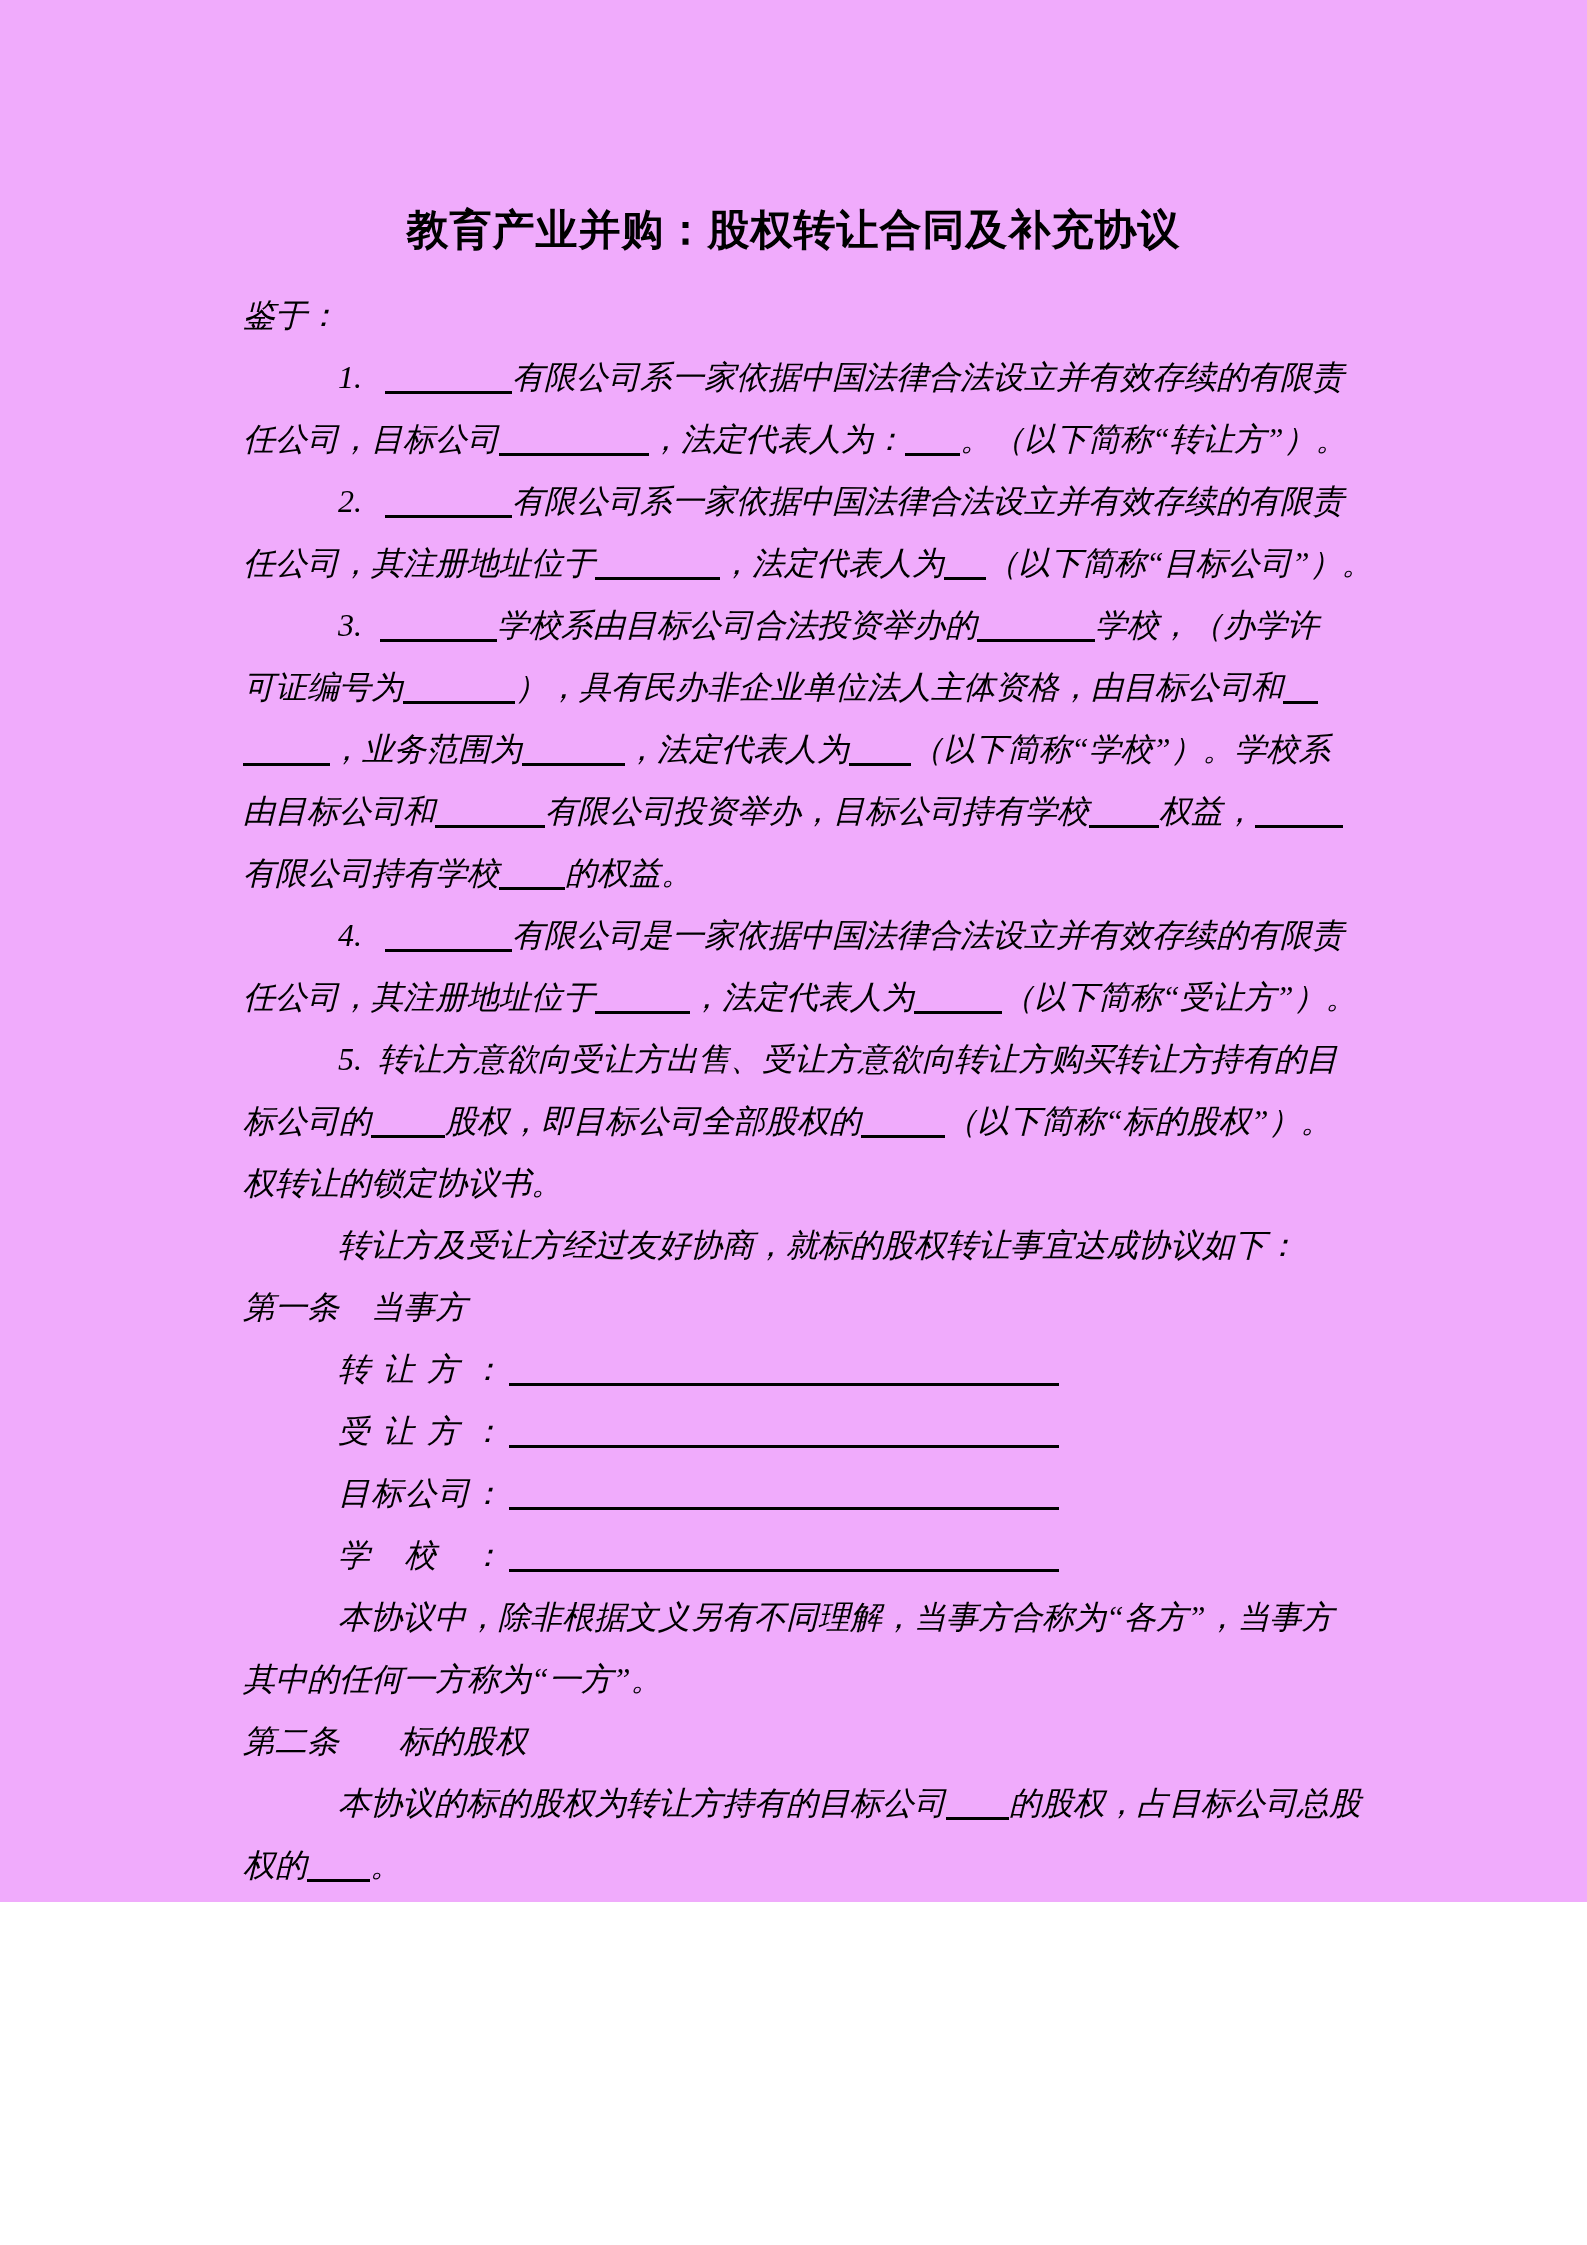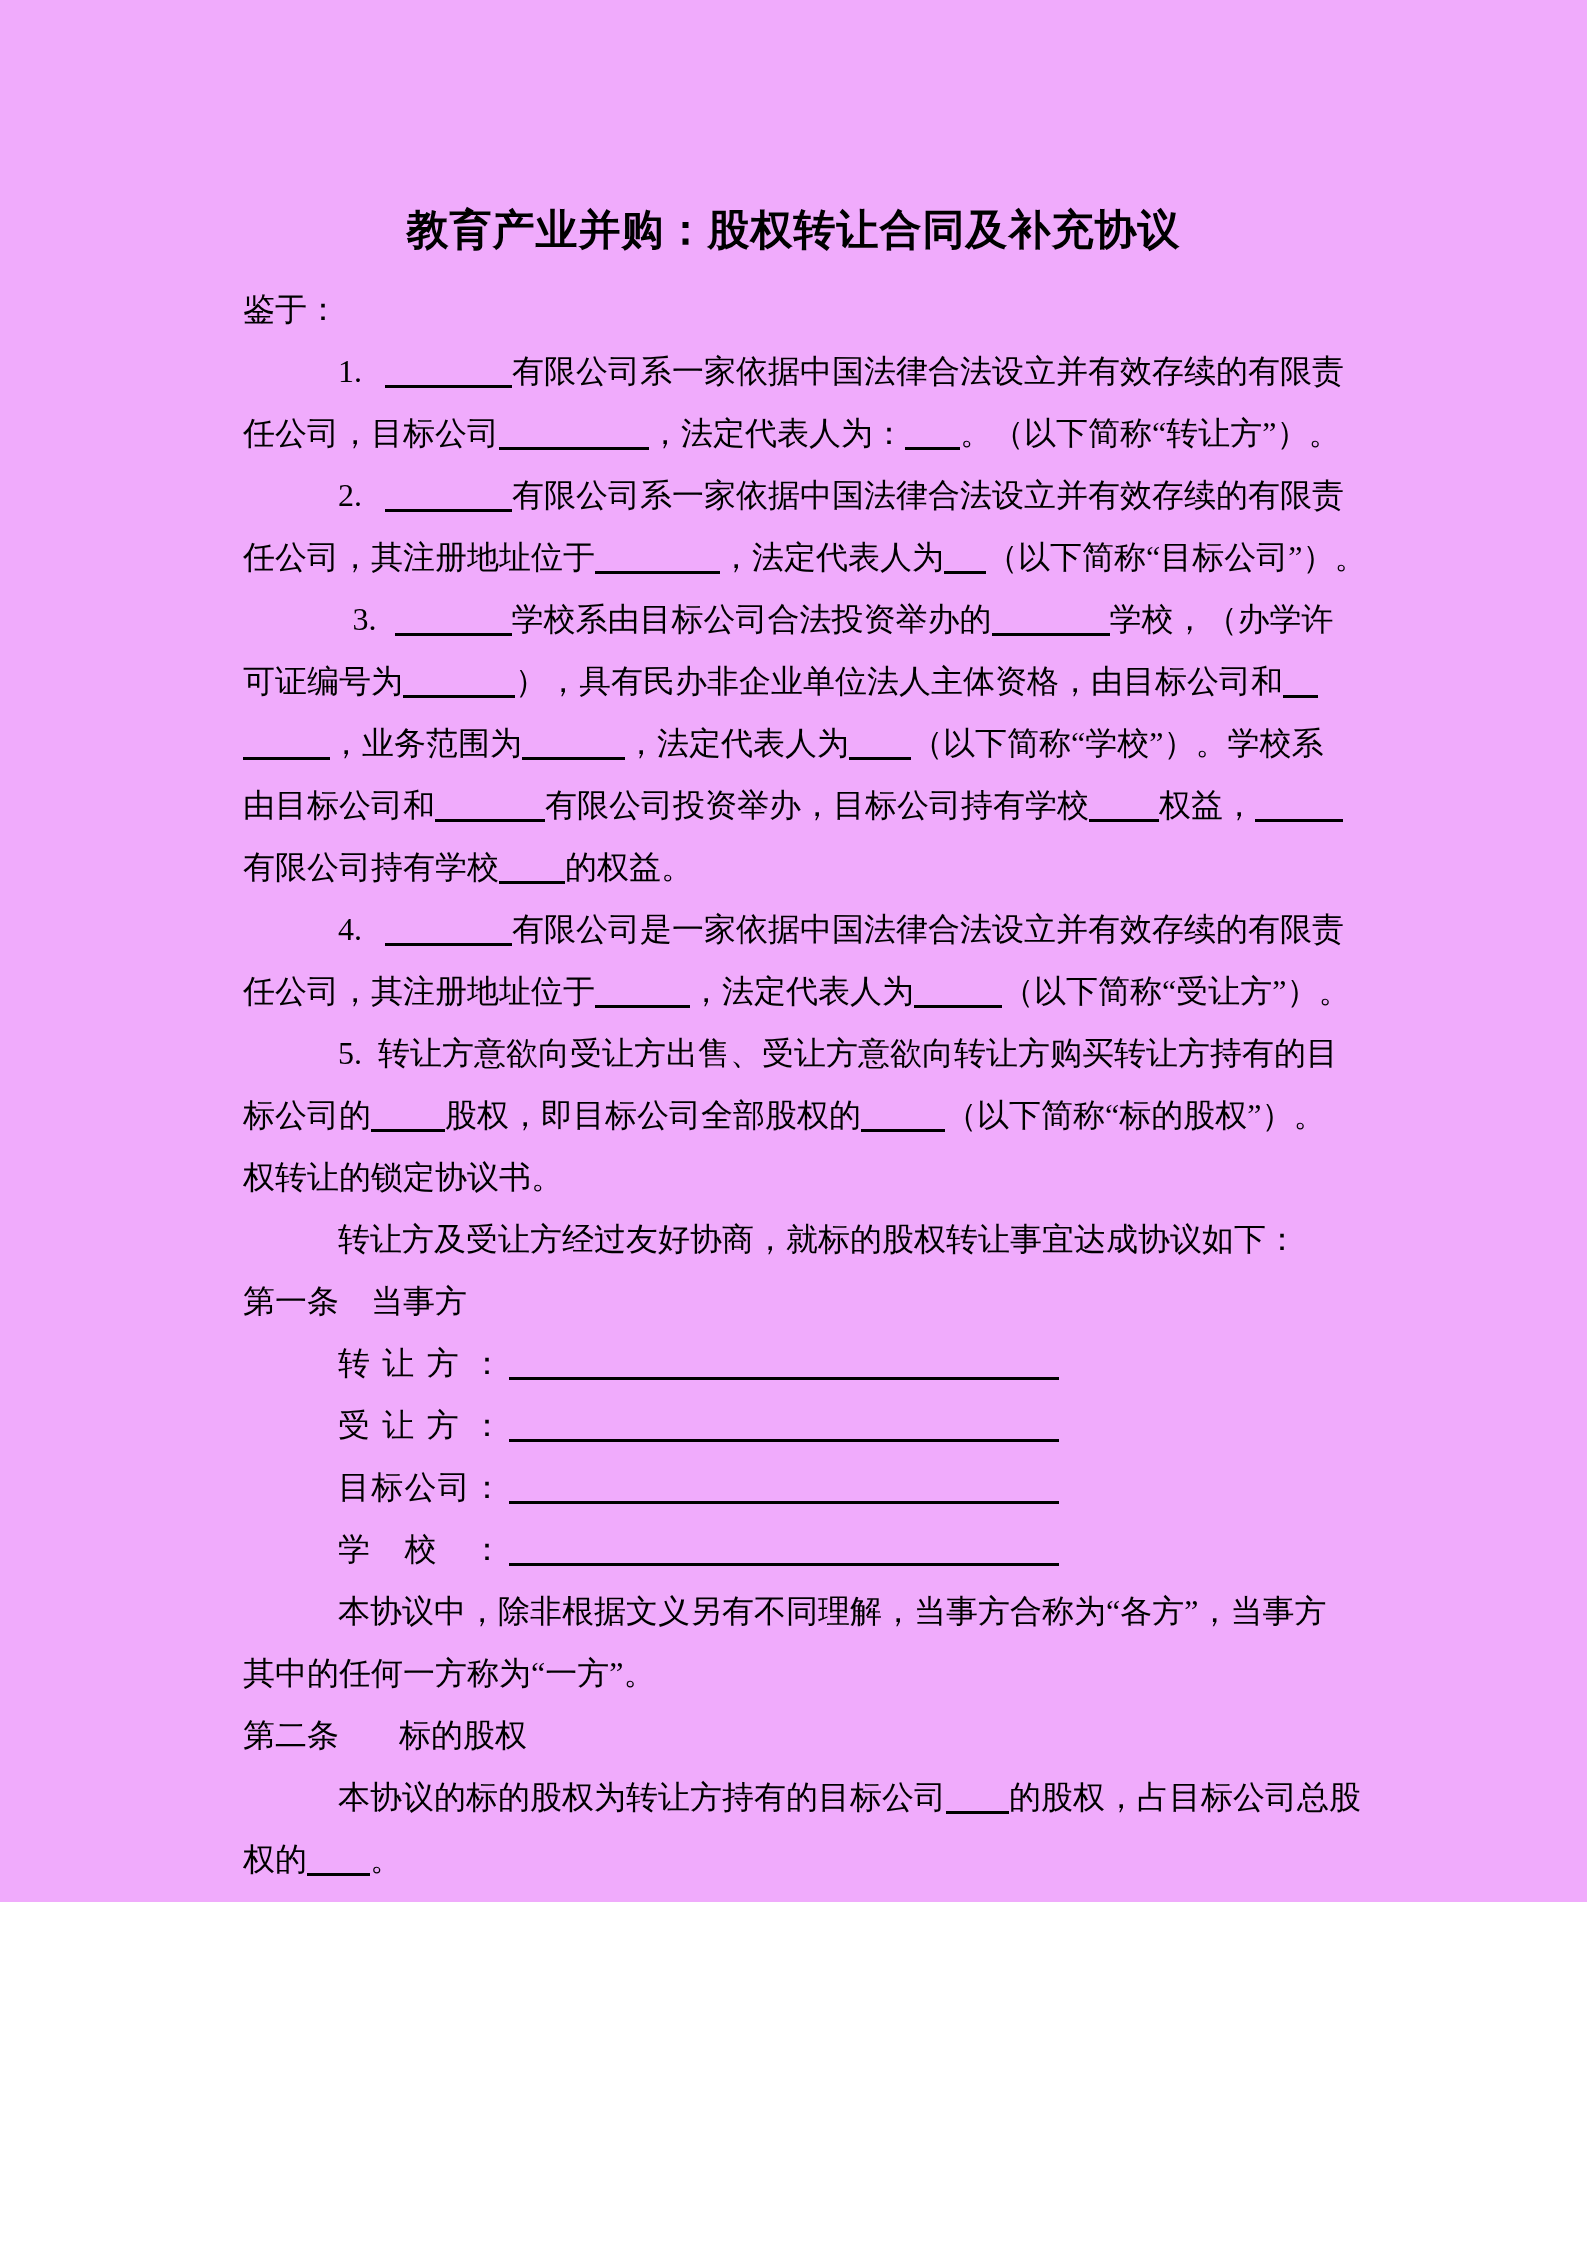--- a/index.html
+++ b/index.html
@@ -23,8 +23,9 @@
   }
   .body-lines{
     position:absolute;
-    left:243px;top:278px;
+    left:243px;top:284px;
     width:1105px;
+    font-style:italic;
   }
   .line{
     height:62px;

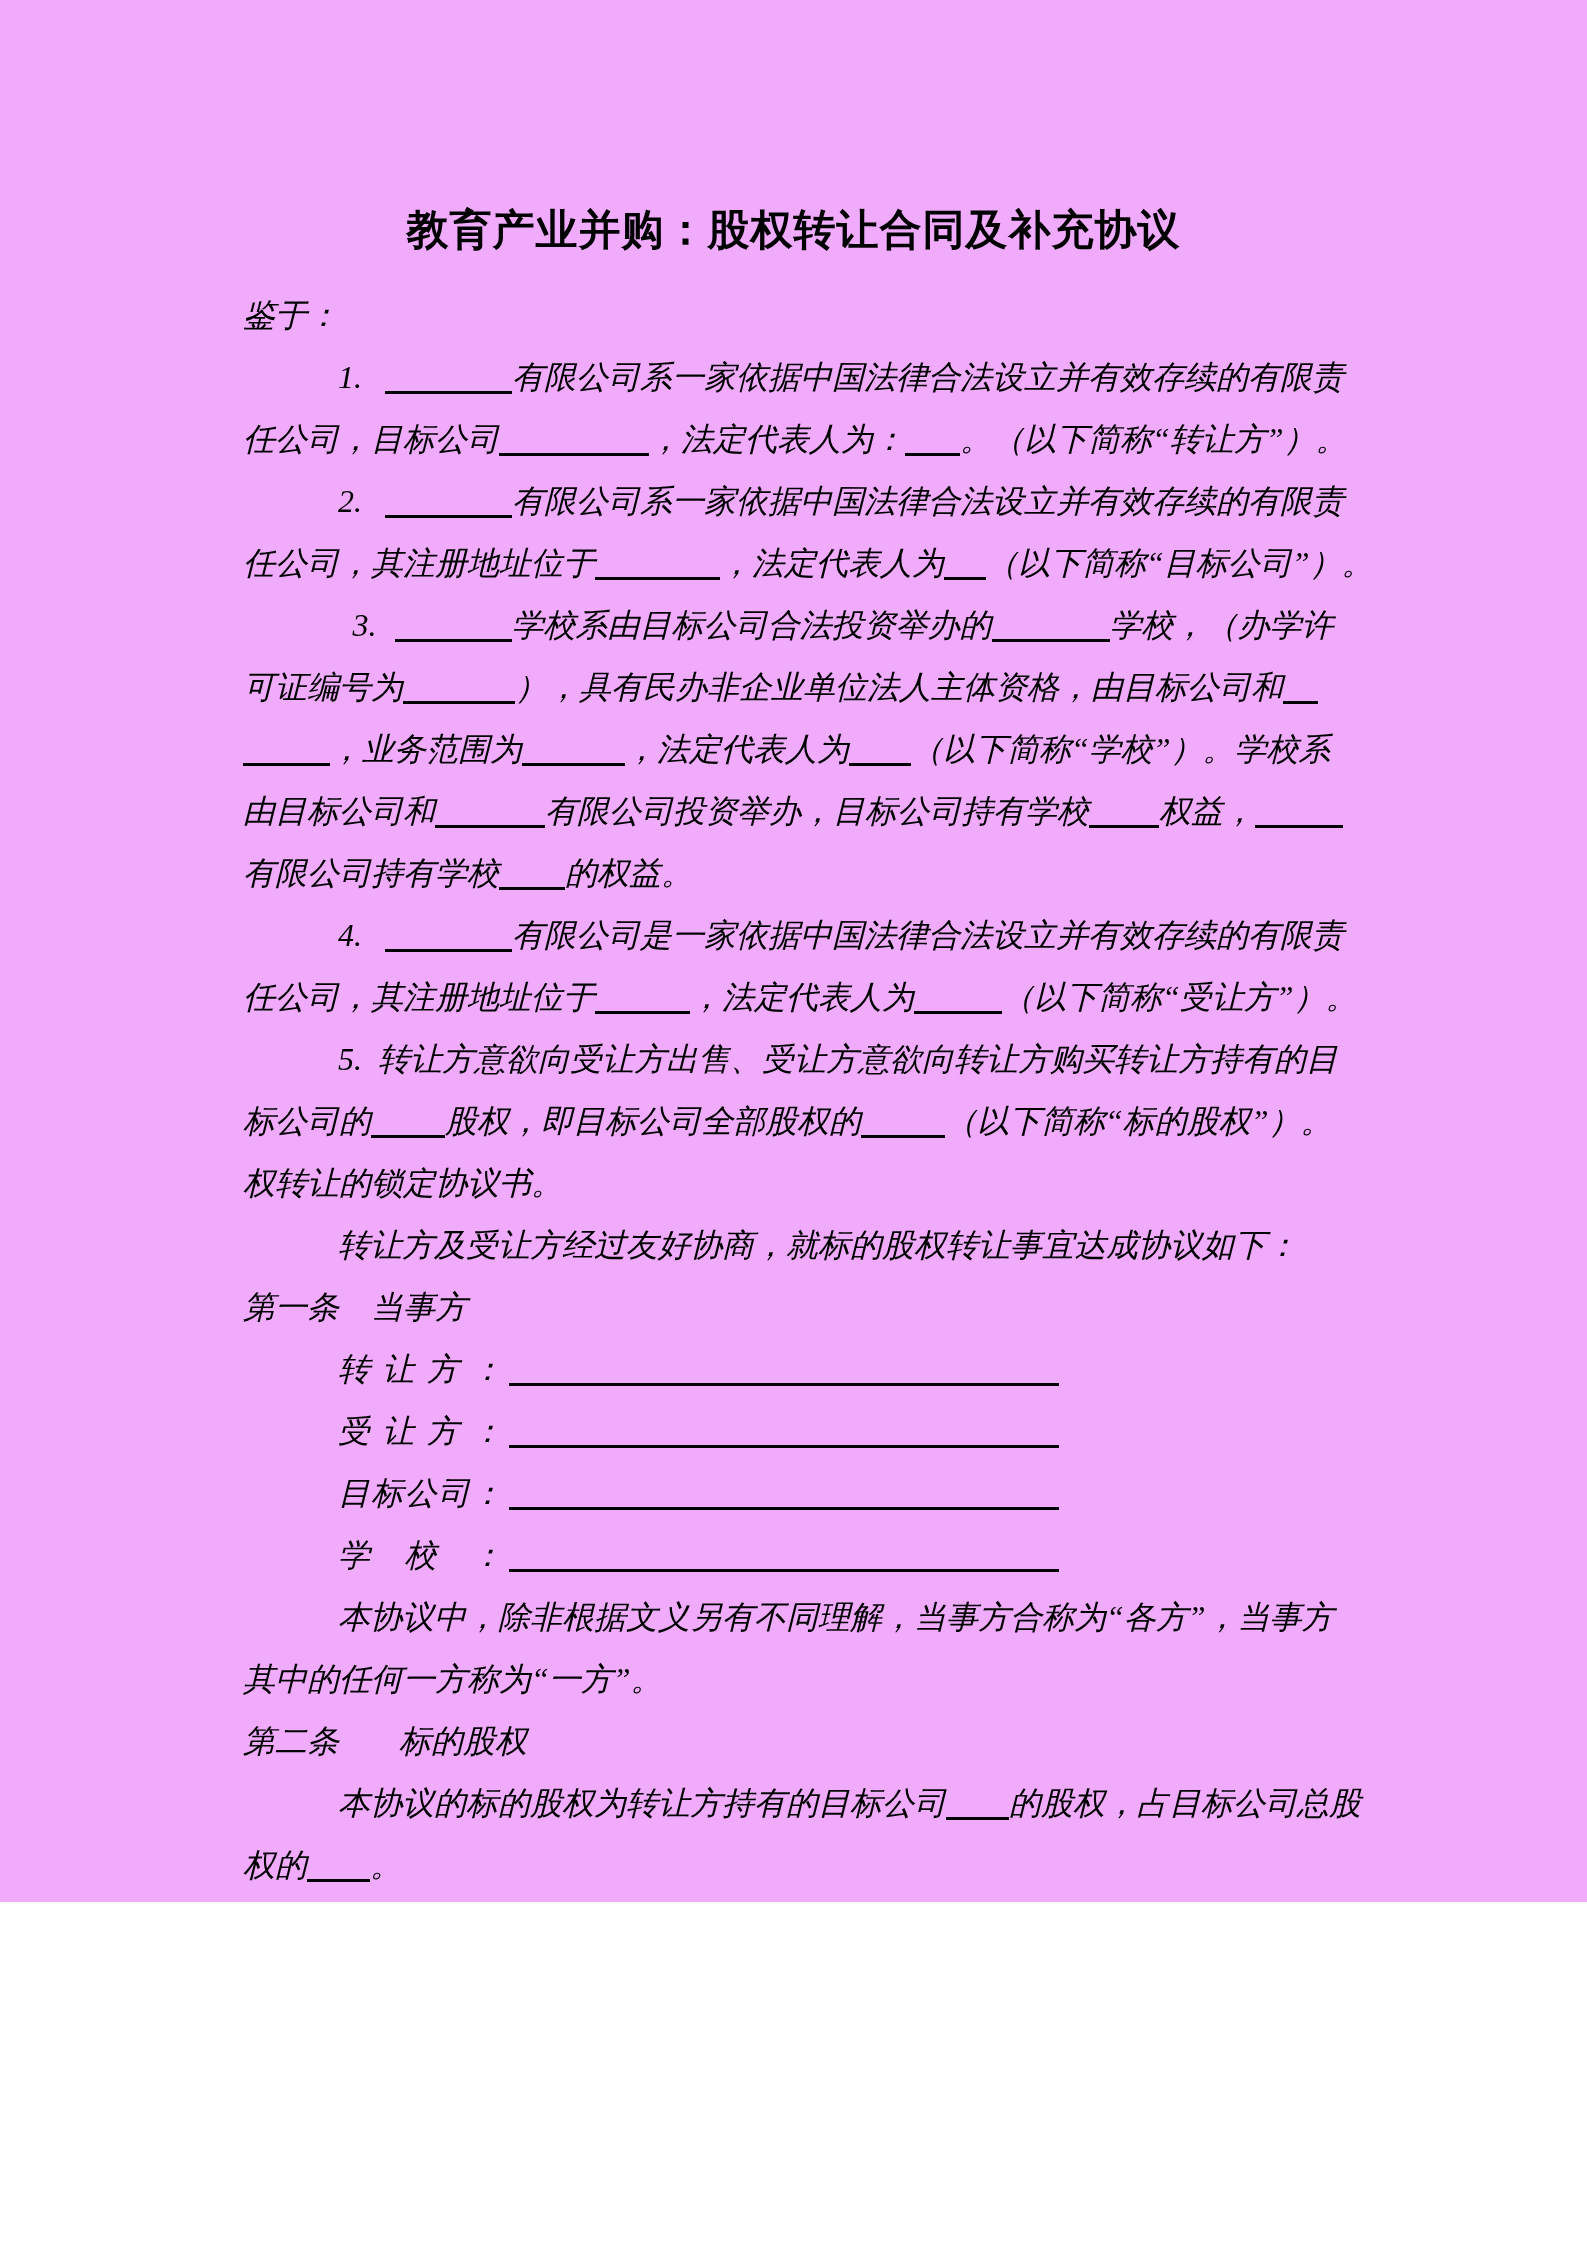--- a/index.html
+++ b/index.html
@@ -61,7 +61,7 @@
       <div class="line"><span class="txt">任公司，目标公司</span><span class="blank" style="width: 150px;"></span><span class="txt">，法定代表人为：</span><span class="blank" style="width: 55px;"></span><span class="txt">。（以下简称“转让方”）。</span></div>
       <div class="line" style="padding-left: 95px;"><span class="txt">2.</span><span class="gap" style="width: 23px;"></span><span class="blank" style="width: 127px;"></span><span class="txt">有限公司系一家依据中国法律合法设立并有效存续的有限责</span></div>
       <div class="line"><span class="txt">任公司，其注册地址位于</span><span class="blank" style="width: 125px;"></span><span class="txt">，法定代表人为</span><span class="blank" style="width: 42px;"></span><span class="txt">（以下简称“目标公司”）。</span></div>
-      <div class="line" style="padding-left: 95px; text-align: center;"><span class="txt">3.</span><span class="gap" style="width: 18px;"></span><span class="blank" style="width: 117px;"></span><span class="txt">学校系由目标公司合法投资举办的</span><span class="blank" style="width: 118px;"></span><span class="txt">学校，（办学许</span></div>
+      <div class="line" style="padding-left: 95px;"><span class="txt">3.</span><span class="gap" style="width: 18px;"></span><span class="blank" style="width: 117px;"></span><span class="txt">学校系由目标公司合法投资举办的</span><span class="blank" style="width: 118px;"></span><span class="txt">学校，（办学许</span></div>
       <div class="line"><span class="txt">可证编号为</span><span class="blank" style="width: 112px;"></span><span class="txt">），具有民办非企业单位法人主体资格，由目标公司和</span><span class="blank" style="width: 35px;"></span></div>
       <div class="line"><span class="blank" style="width: 87px;"></span><span class="txt">，业务范围为</span><span class="blank" style="width: 103px;"></span><span class="txt">，法定代表人为</span><span class="blank" style="width: 62px;"></span><span class="txt">（以下简称“学校”）。学校系</span></div>
       <div class="line"><span class="txt">由目标公司和</span><span class="blank" style="width: 110px;"></span><span class="txt">有限公司投资举办，目标公司持有学校</span><span class="blank" style="width: 70px;"></span><span class="txt">权益，</span><span class="blank" style="width: 88px;"></span></div>

